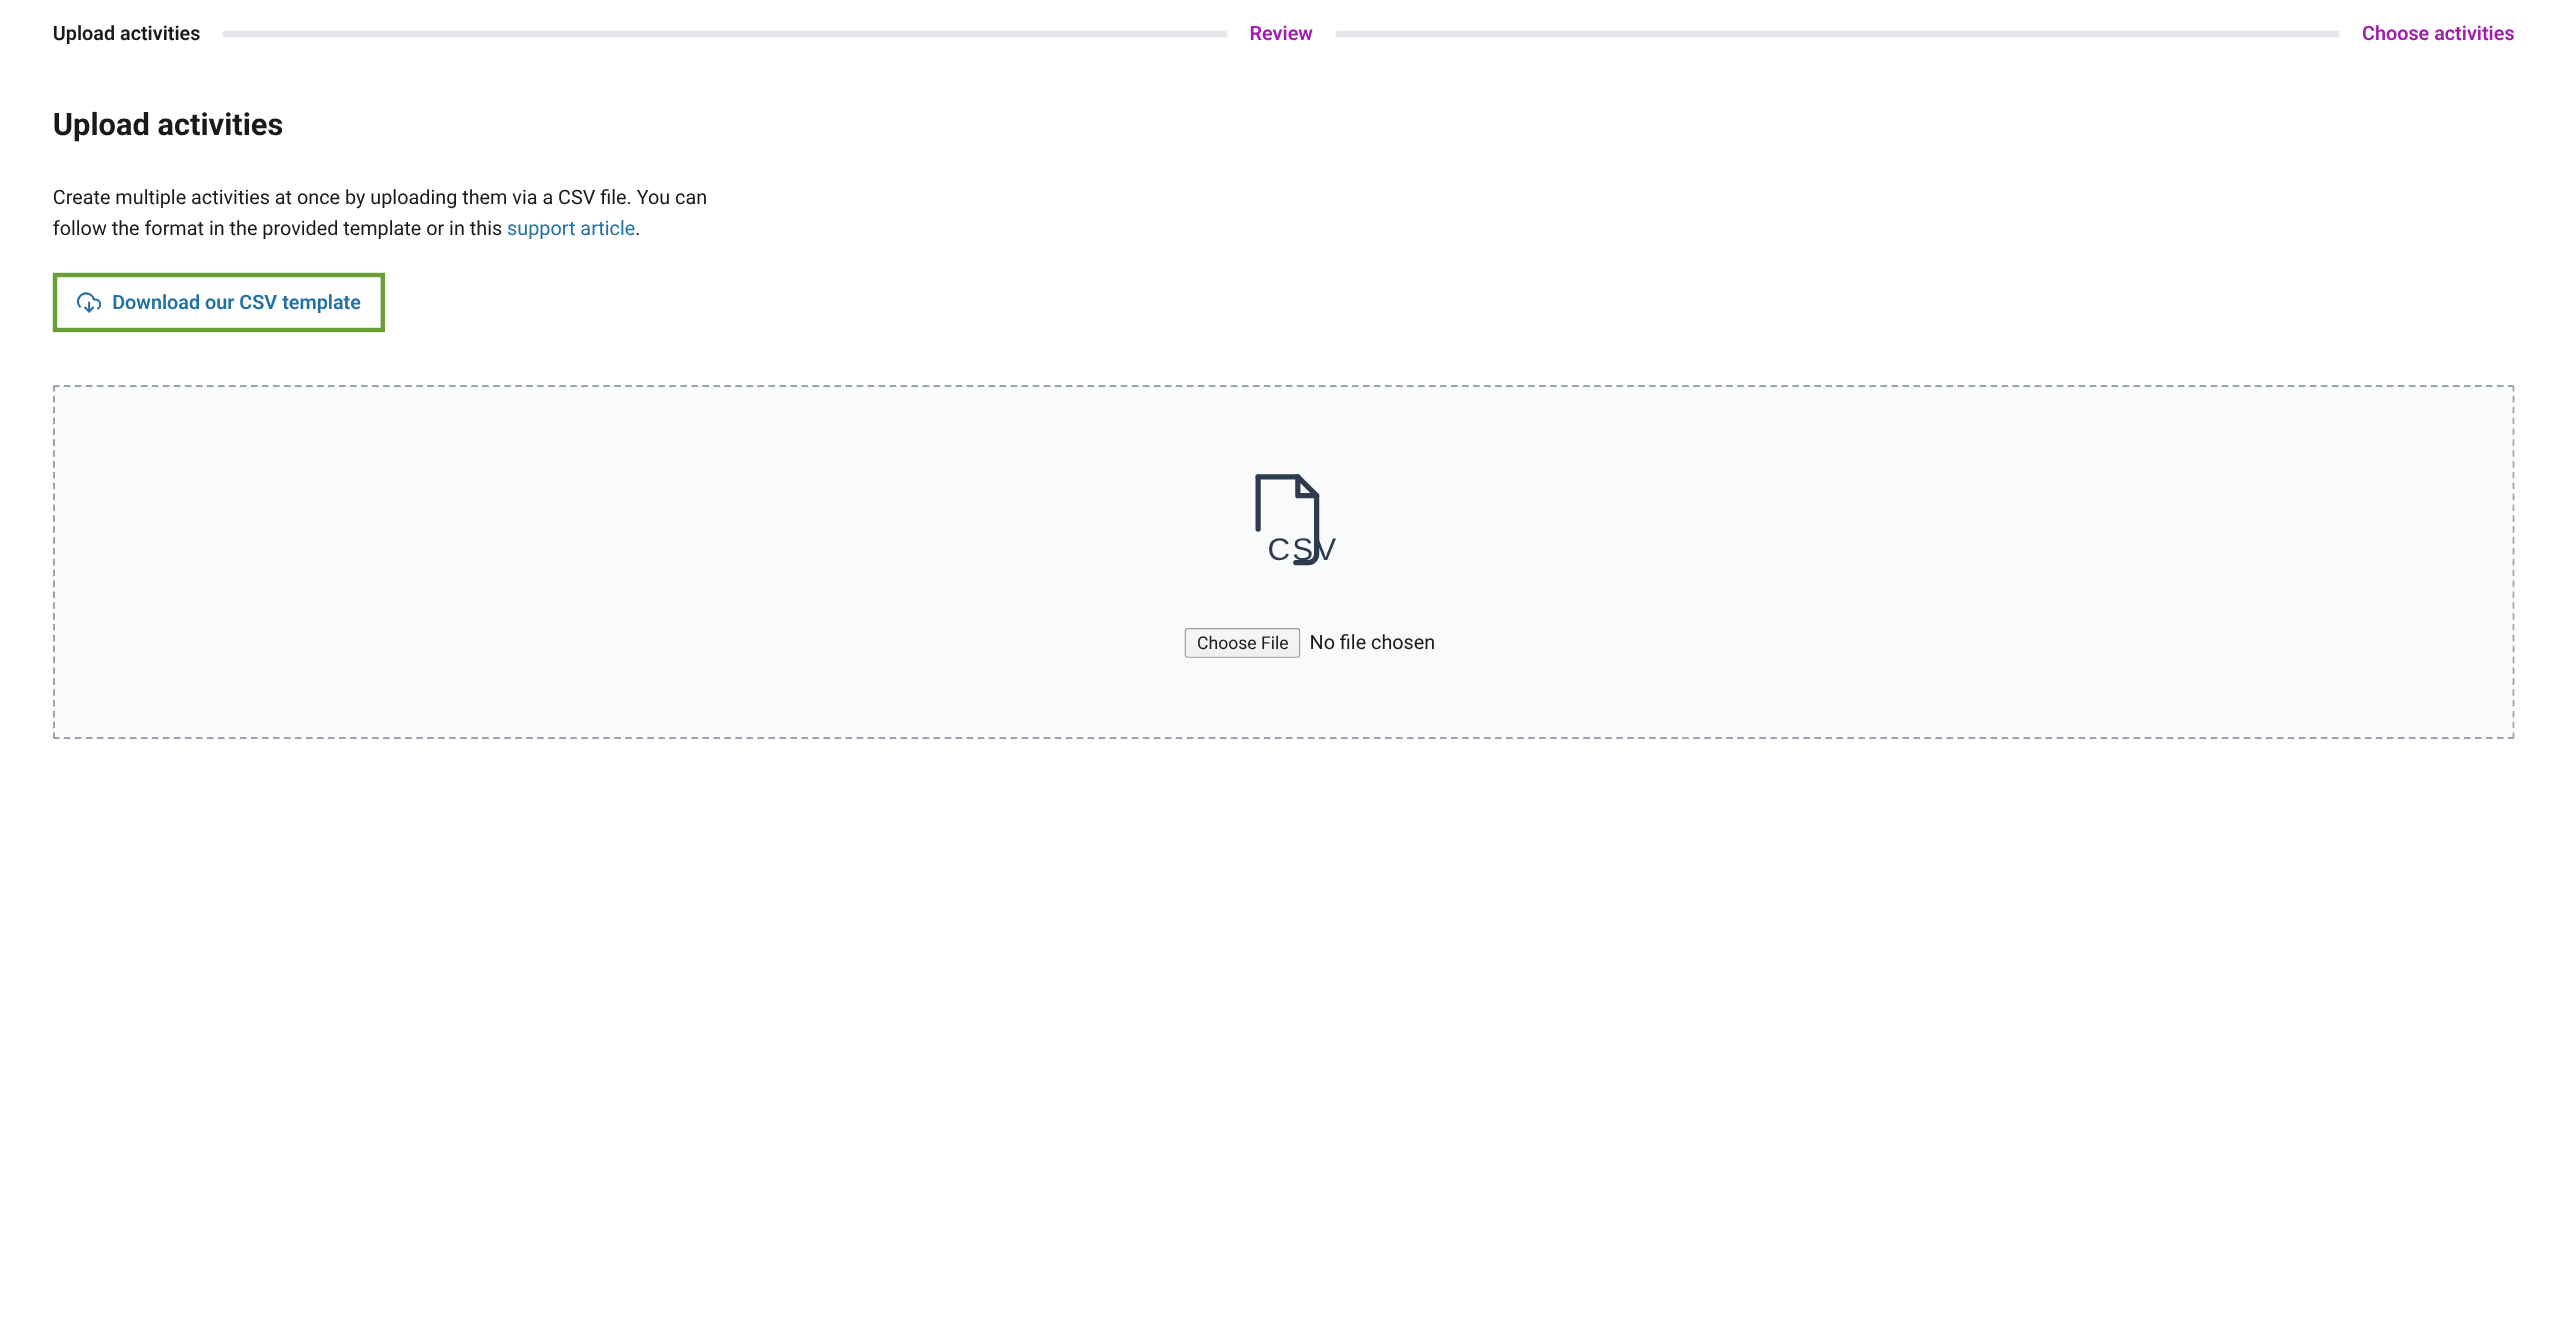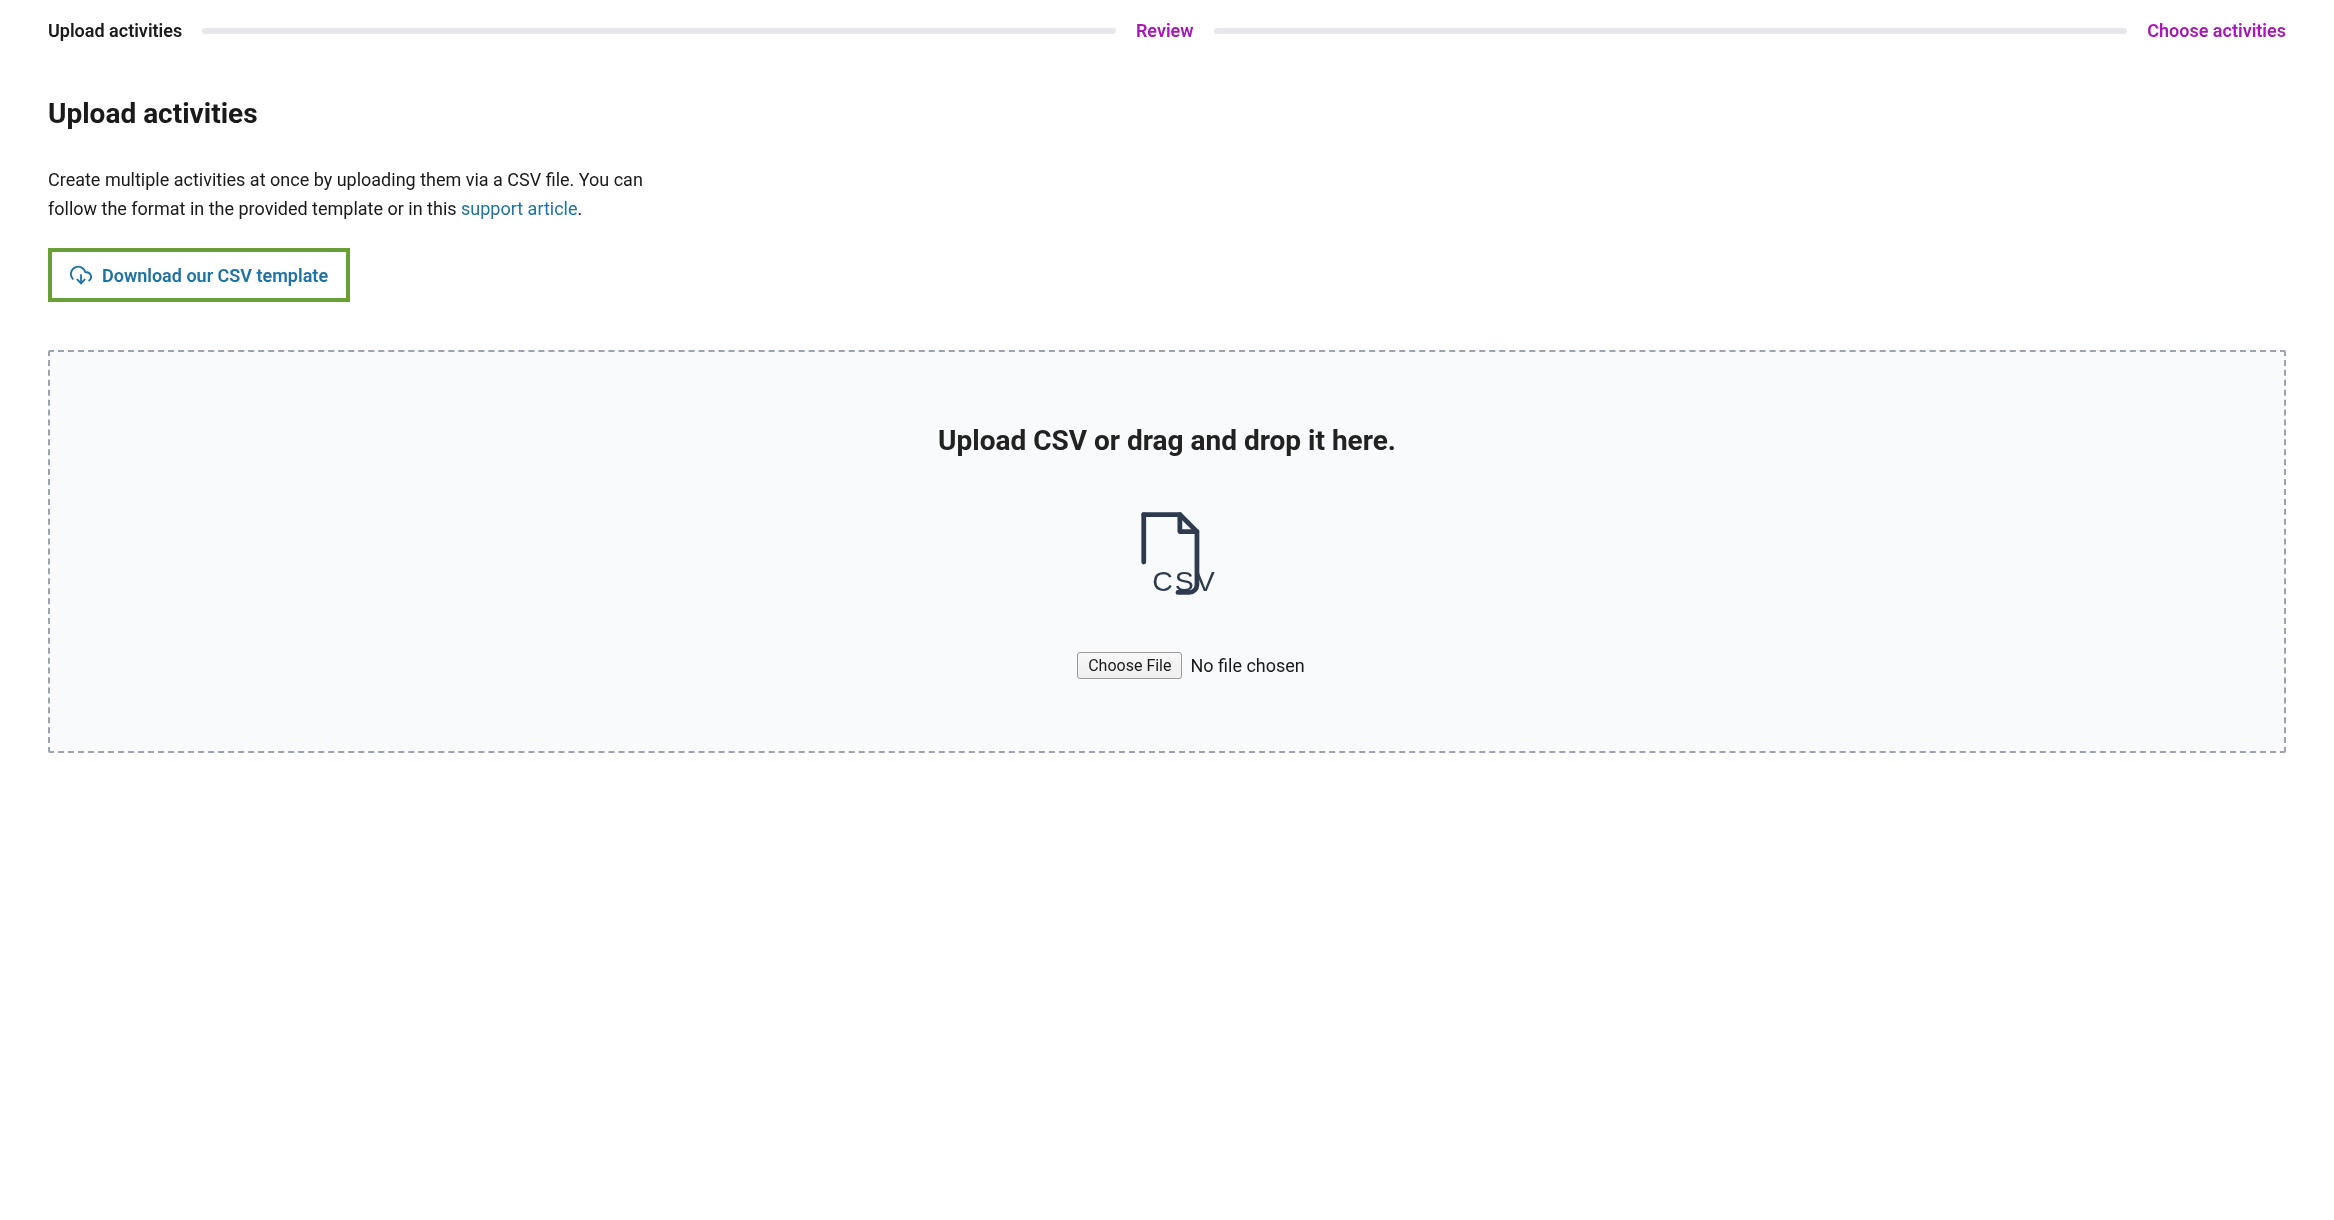--- a/index.html
+++ b/index.html
@@ -132,7 +132,6 @@
 </div>
 
 <div class="dropzone">
-  <div class="dropzone-title">Upload CSV or drag and drop it here.</div>
   <svg class="csv-file-icon" width="95" height="95" viewBox="0 0 100 100" fill="none" stroke="#2e3b4e" stroke-width="5" stroke-linecap="round" stroke-linejoin="round">
     <path d="M25 10 h38 l18 18 v56 a8 8 0 0 1 -8 8 h-12"></path>
     <path d="M25 10 v50"></path>

